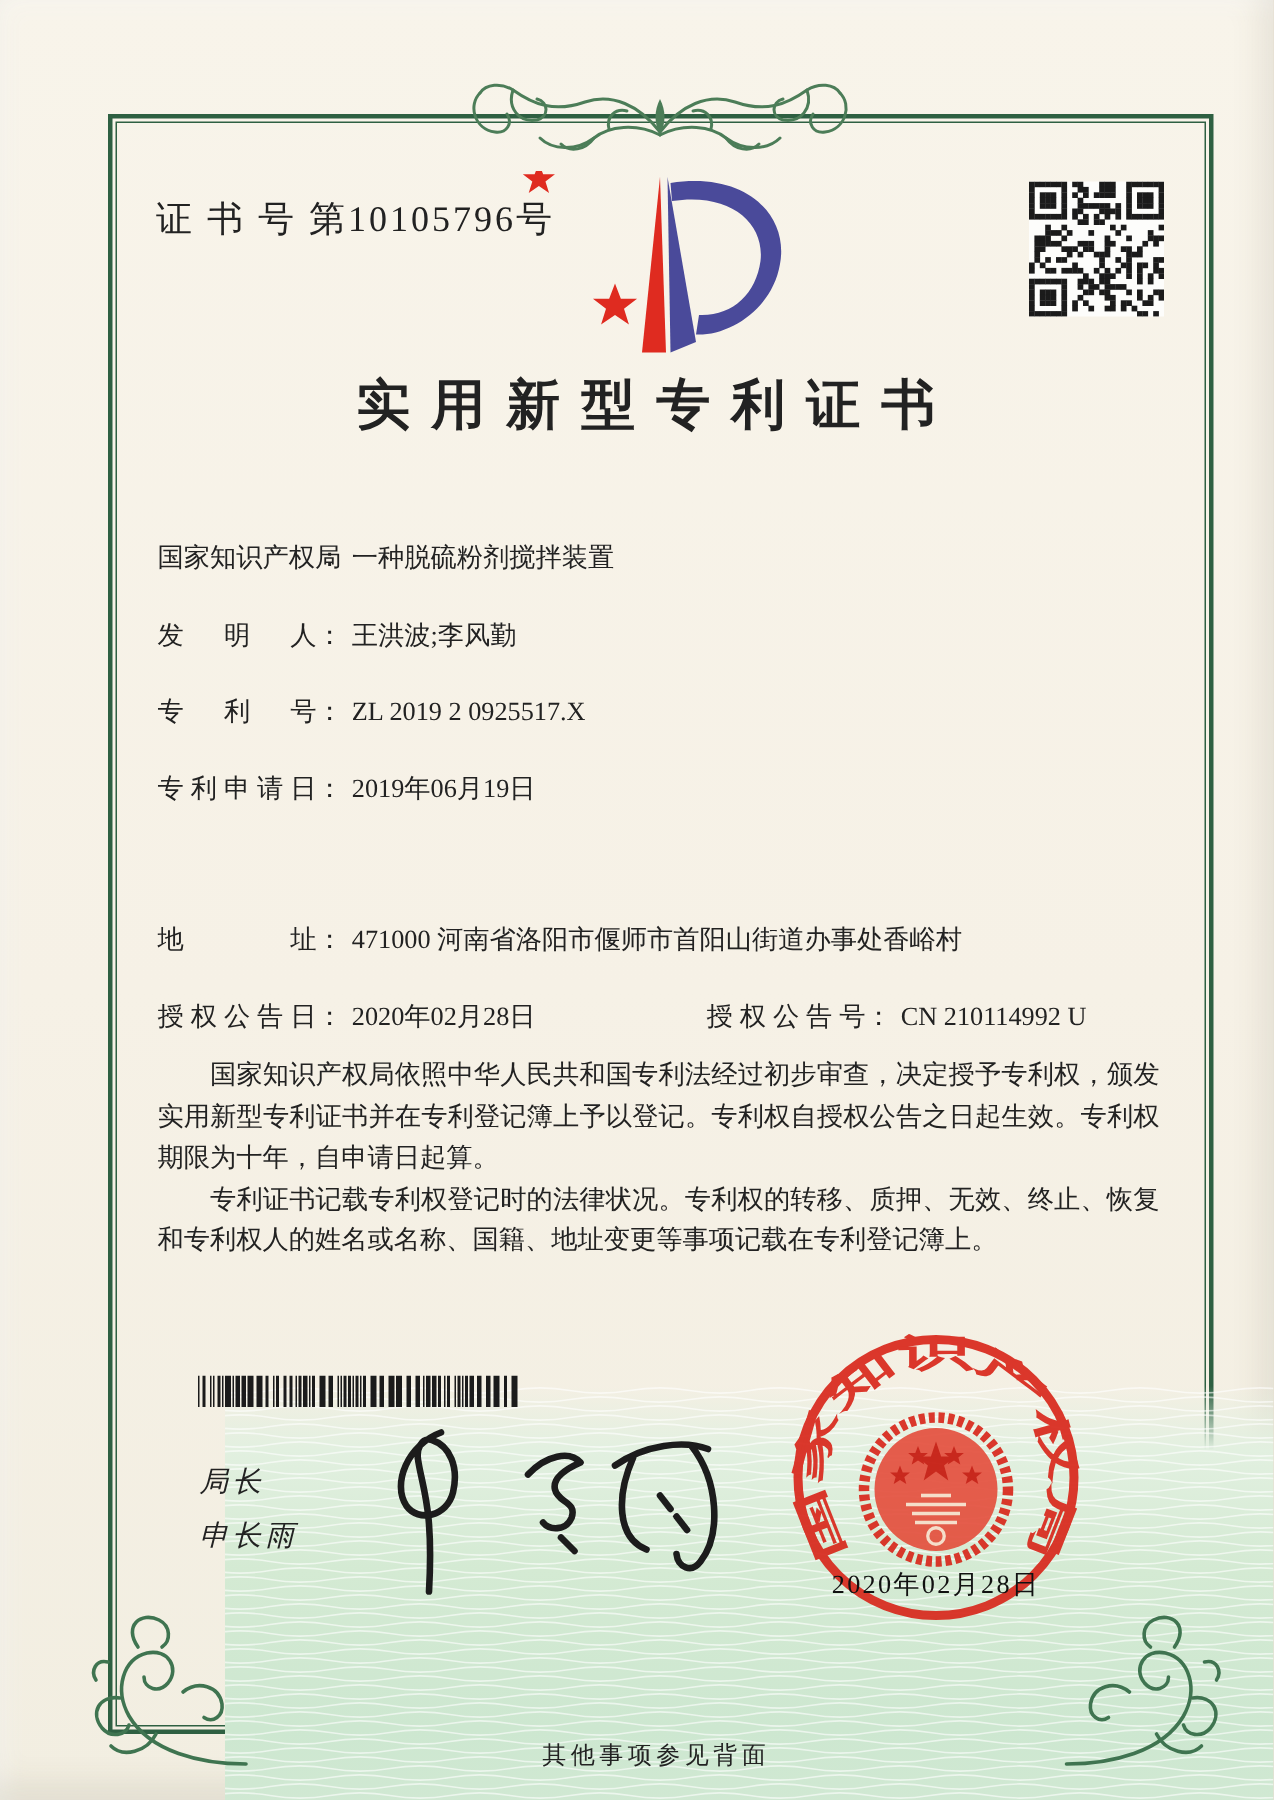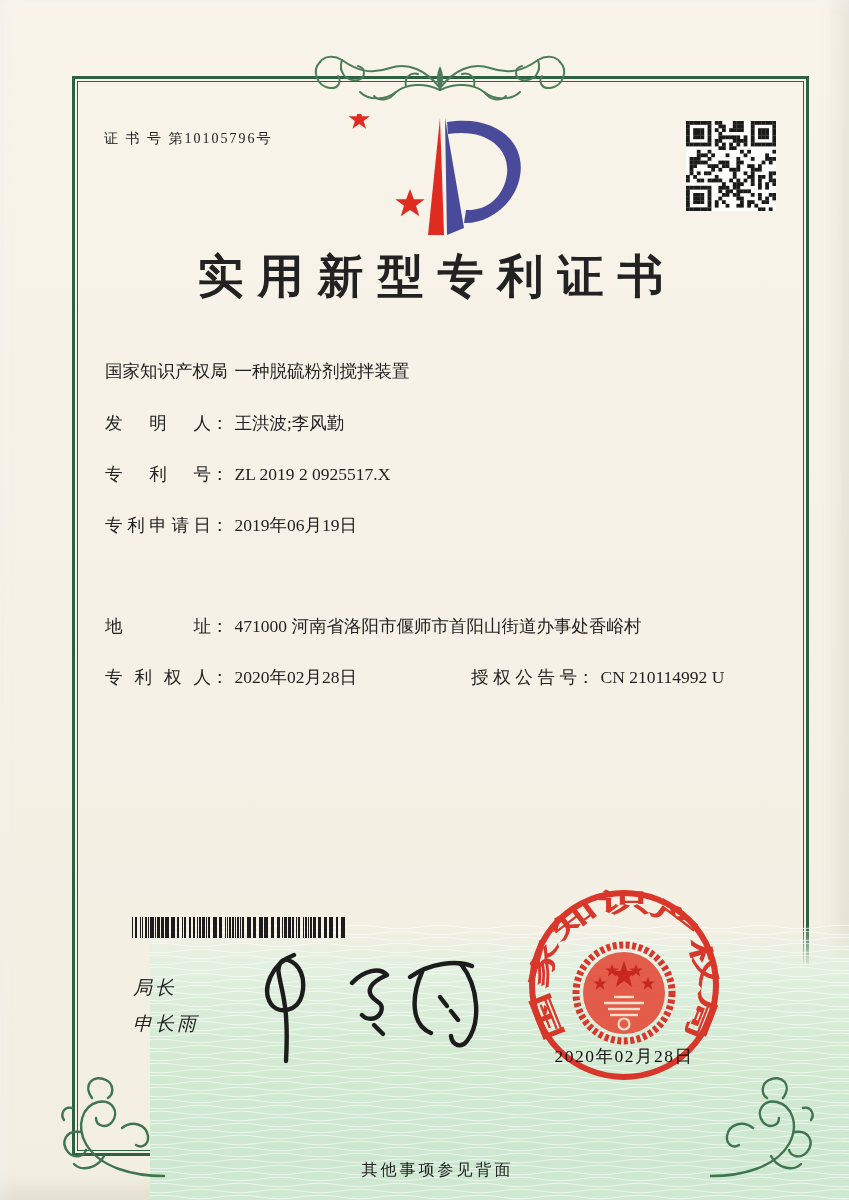--- a/index.html
+++ b/index.html
@@ -14,7 +14,7 @@
   .band{position:absolute;left:75px;top:845px;width:725px;height:305px;overflow:hidden;
         background:linear-gradient(180deg,rgba(214,236,215,0) 0%,#e2f0e0 14%,#d4ead3 40%,#cde7d0 75%,#d2e9d4 100%);}
   .band svg{position:absolute;left:0;top:0;}
-  .cert-no{position:absolute;left:104px;top:130px;font-size:14px;letter-spacing:2px;}
+  .cert-no{position:absolute;left:104px;top:130px;font-size:24px;letter-spacing:2px;}
   .logo{position:absolute;left:348px;top:114px;}
   .qr{position:absolute;left:686px;top:121px;width:90px;height:90px;background:#fdfdfb;}
   .title{position:absolute;left:72px;right:46px;top:246px;text-align:center;font-size:46px;

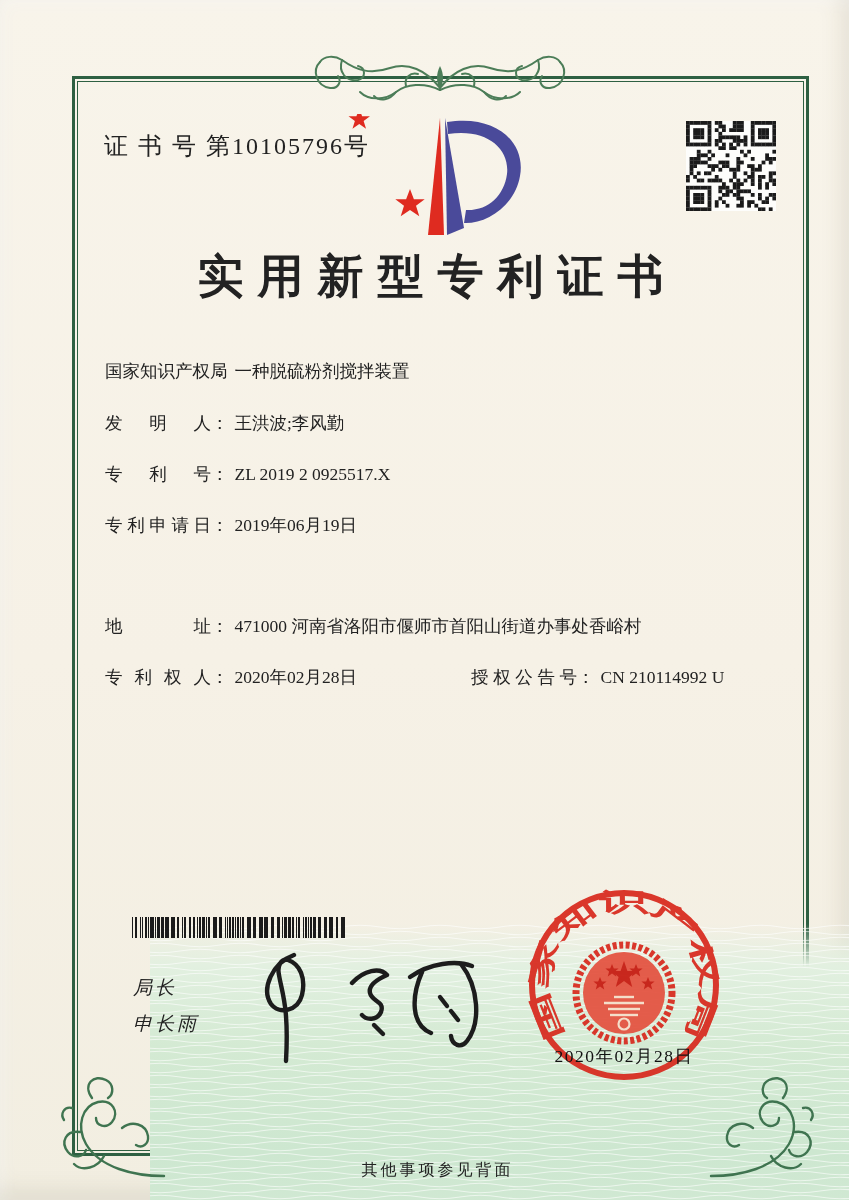--- a/index.html
+++ b/index.html
@@ -17,7 +17,7 @@
   .cert-no{position:absolute;left:104px;top:130px;font-size:24px;letter-spacing:2px;}
   .logo{position:absolute;left:348px;top:114px;}
   .qr{position:absolute;left:686px;top:121px;width:90px;height:90px;background:#fdfdfb;}
-  .title{position:absolute;left:72px;right:46px;top:246px;text-align:center;font-size:46px;
+  .title{position:absolute;left:72px;right:46px;top:246px;text-align:center;font-size:36px;
          font-weight:600;letter-spacing:14px;}
   .frow{position:absolute;left:105px;font-size:17.5px;white-space:nowrap;}
   .flabel{display:inline-block;width:106px;text-align:justify;text-align-last:justify;}

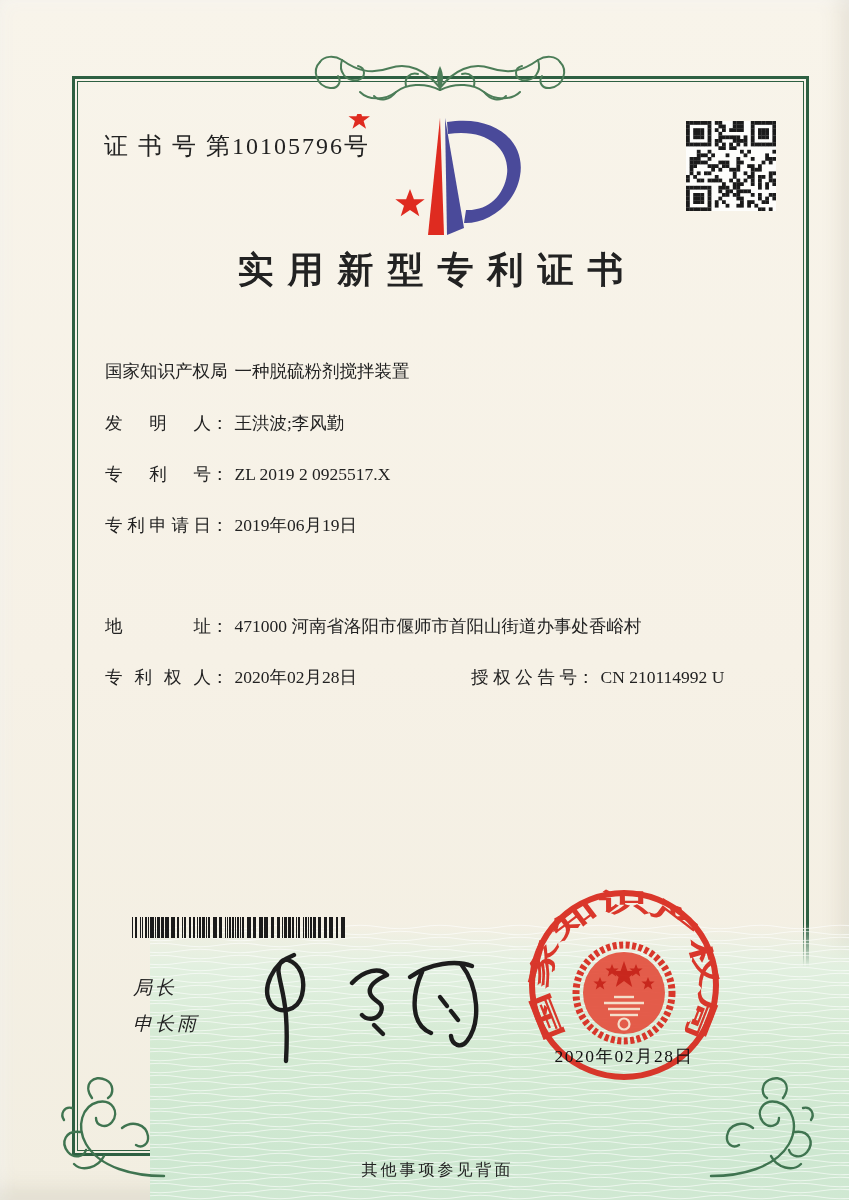--- a/index.html
+++ b/index.html
@@ -452,7 +452,7 @@
     <span class="flabel">地址</span><span class="fcolon">：</span><span>471000 河南省洛阳市偃师市首阳山街道办事处香峪村</span>
   </div>
   <div class="frow" style="top:665px">
-    <span class="flabel">专利权人</span><span class="fcolon">：</span><span>2020年02月28日</span><span class="pair2"><span class="flabel">授权公告号</span><span class="fcolon">：</span><span>CN 210114992 U</span></span>
+    <span class="flabel">授权公告日</span><span class="fcolon">：</span><span>2020年02月28日</span><span class="pair2"><span class="flabel">授权公告号</span><span class="fcolon">：</span><span>CN 210114992 U</span></span>
   </div>
 
 

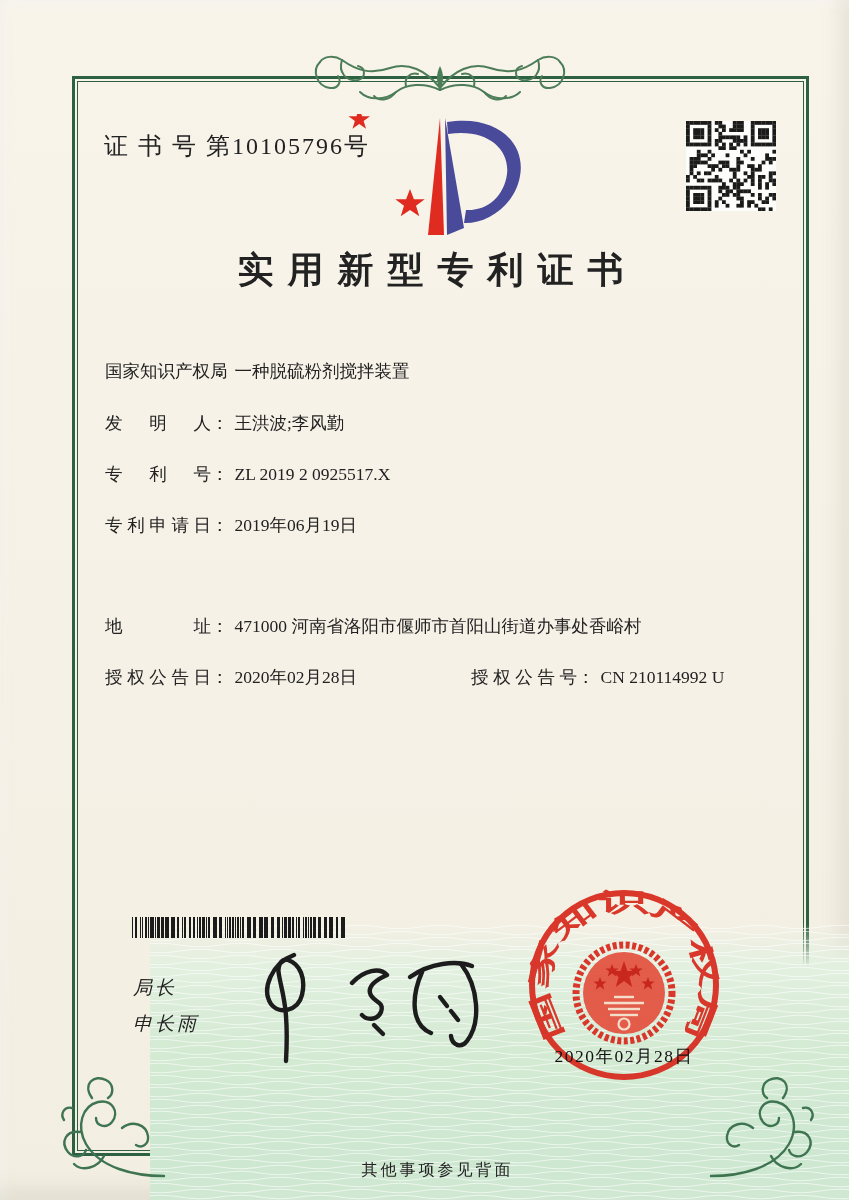--- a/index.html
+++ b/index.html
@@ -455,6 +455,10 @@
     <span class="flabel">授权公告日</span><span class="fcolon">：</span><span>2020年02月28日</span><span class="pair2"><span class="flabel">授权公告号</span><span class="fcolon">：</span><span>CN 210114992 U</span></span>
   </div>
 
+  <div class="body-text">
+    <p>国家知识产权局依照中华人民共和国专利法经过初步审查，决定授予专利权，颁发实用新型专利证书并在专利登记簿上予以登记。专利权自授权公告之日起生效。专利权期限为十年，自申请日起算。</p>
+    <p>专利证书记载专利权登记时的法律状况。专利权的转移、质押、无效、终止、恢复和专利权人的姓名或名称、国籍、地址变更等事项记载在专利登记簿上。</p>
+  </div>
 
   <svg class="barcode" id="barcode-svg" width="214" height="21">
       <rect x="0" y="0" width="1" height="21" fill="#1b1b1b"></rect>

